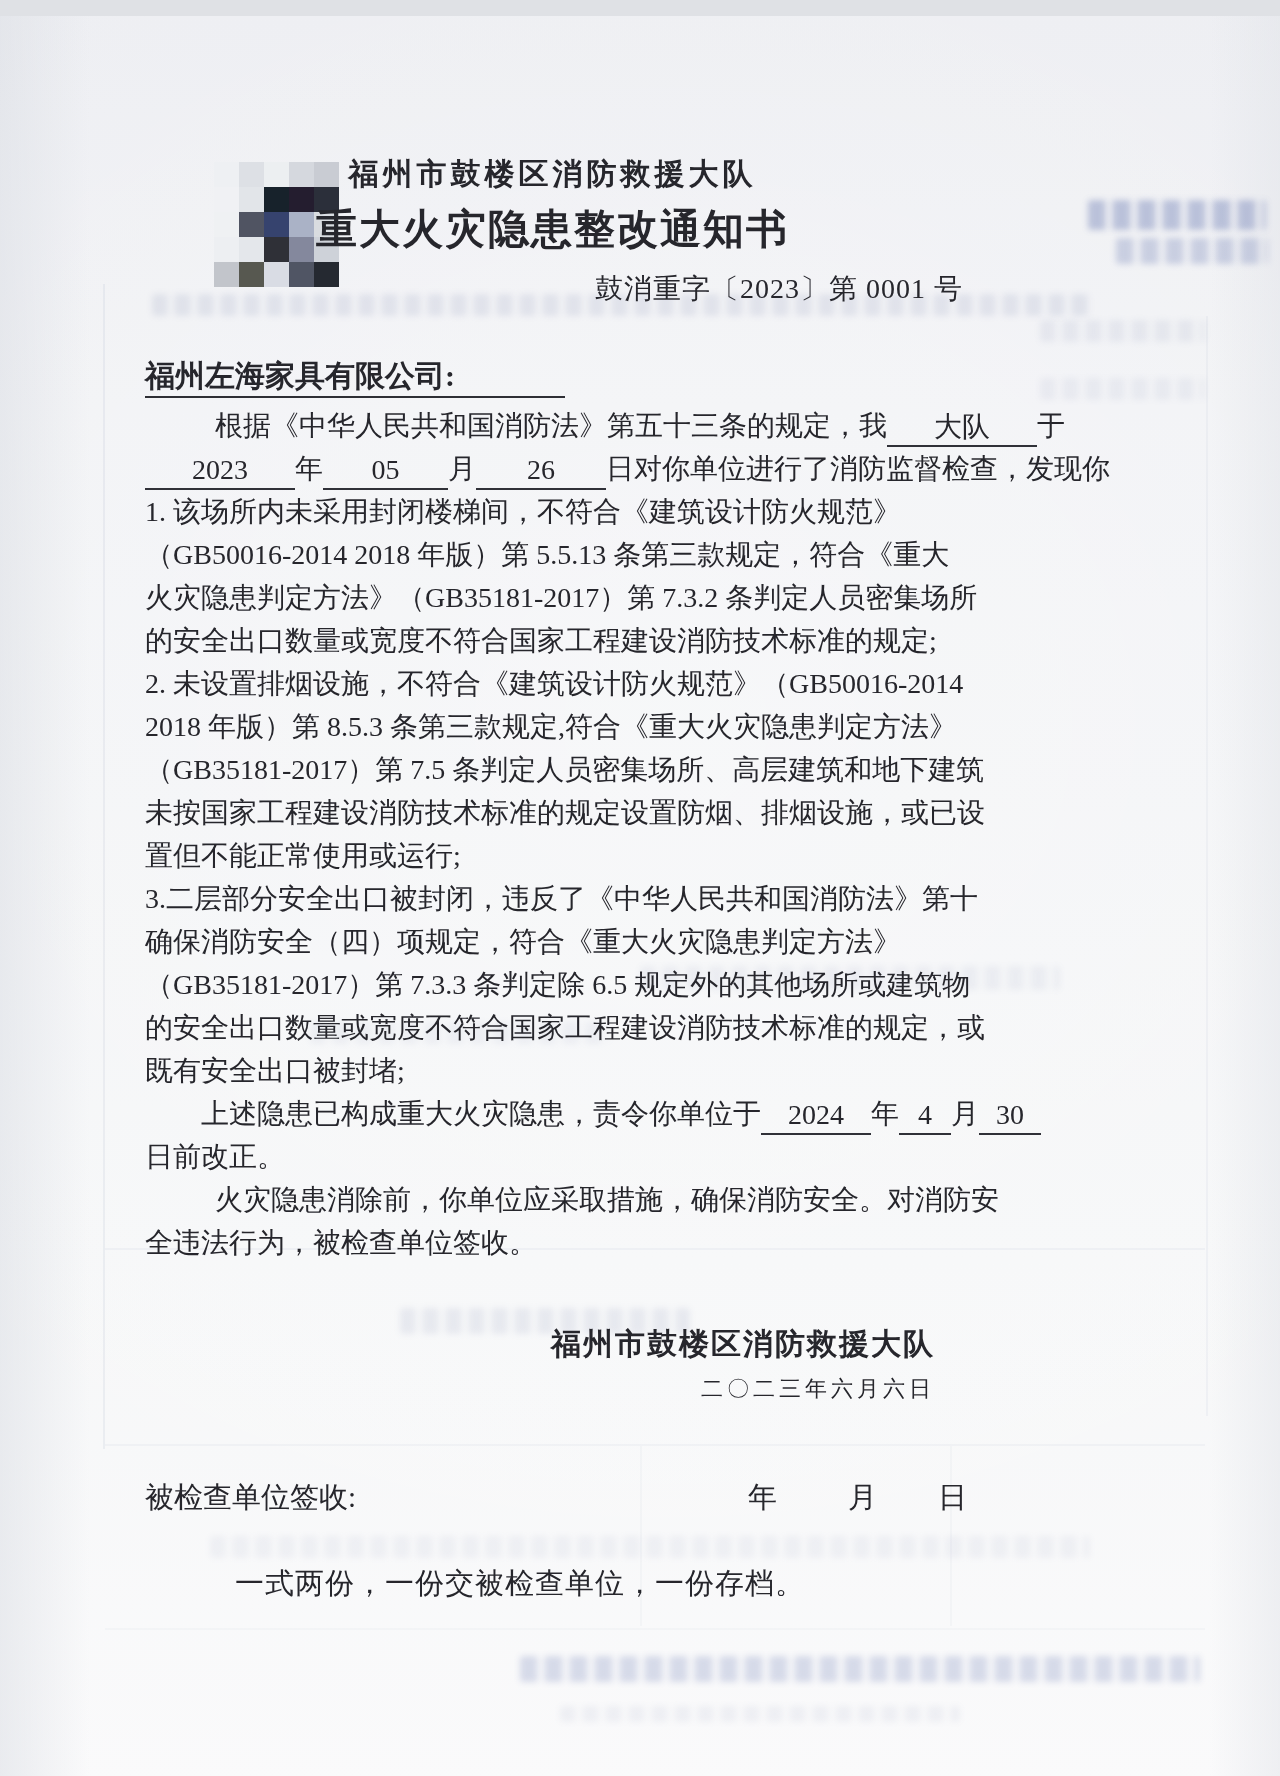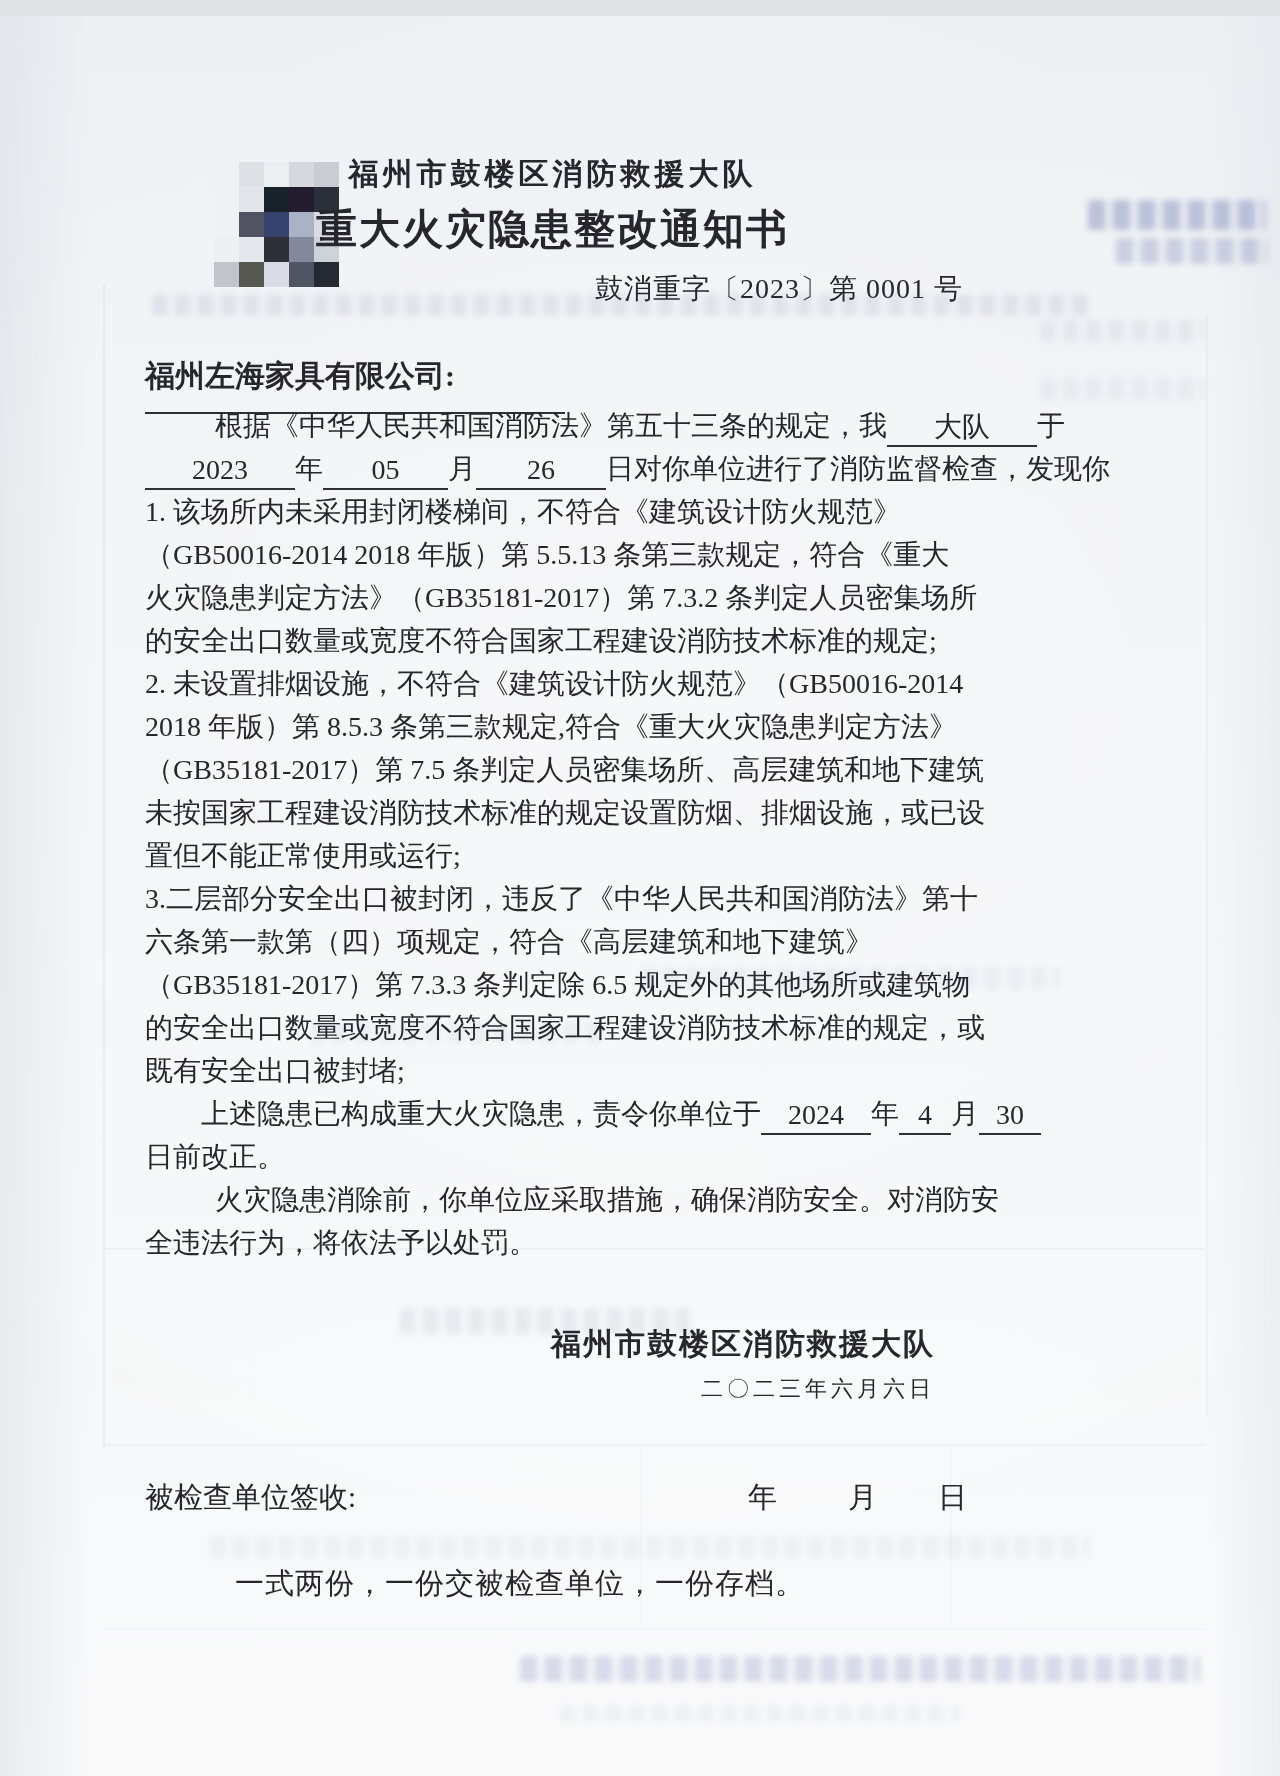--- a/index.html
+++ b/index.html
@@ -28,7 +28,7 @@
   .title{top:186px;left:145px;width:815px;text-align:center;font-size:41px;font-weight:bold;letter-spacing:2px;}
   .docno{top:254px;left:145px;width:818px;text-align:right;font-size:28px;letter-spacing:1px;}
   .addressee{top:340px;left:145px;font-size:30px;font-weight:600;}
-  .addressee .uline{border-bottom:2px solid #2e2f35;padding-right:110px;padding-bottom:20px;}
+  .addressee .uline{border-bottom:2px solid #2e2f35;padding-right:110px;padding-bottom:4px;}
   .bodytext{top:388px;left:145px;width:825px;font-size:28px;}
   .line{height:43px;line-height:43px;white-space:nowrap;}
   .ind{padding-left:70px;}

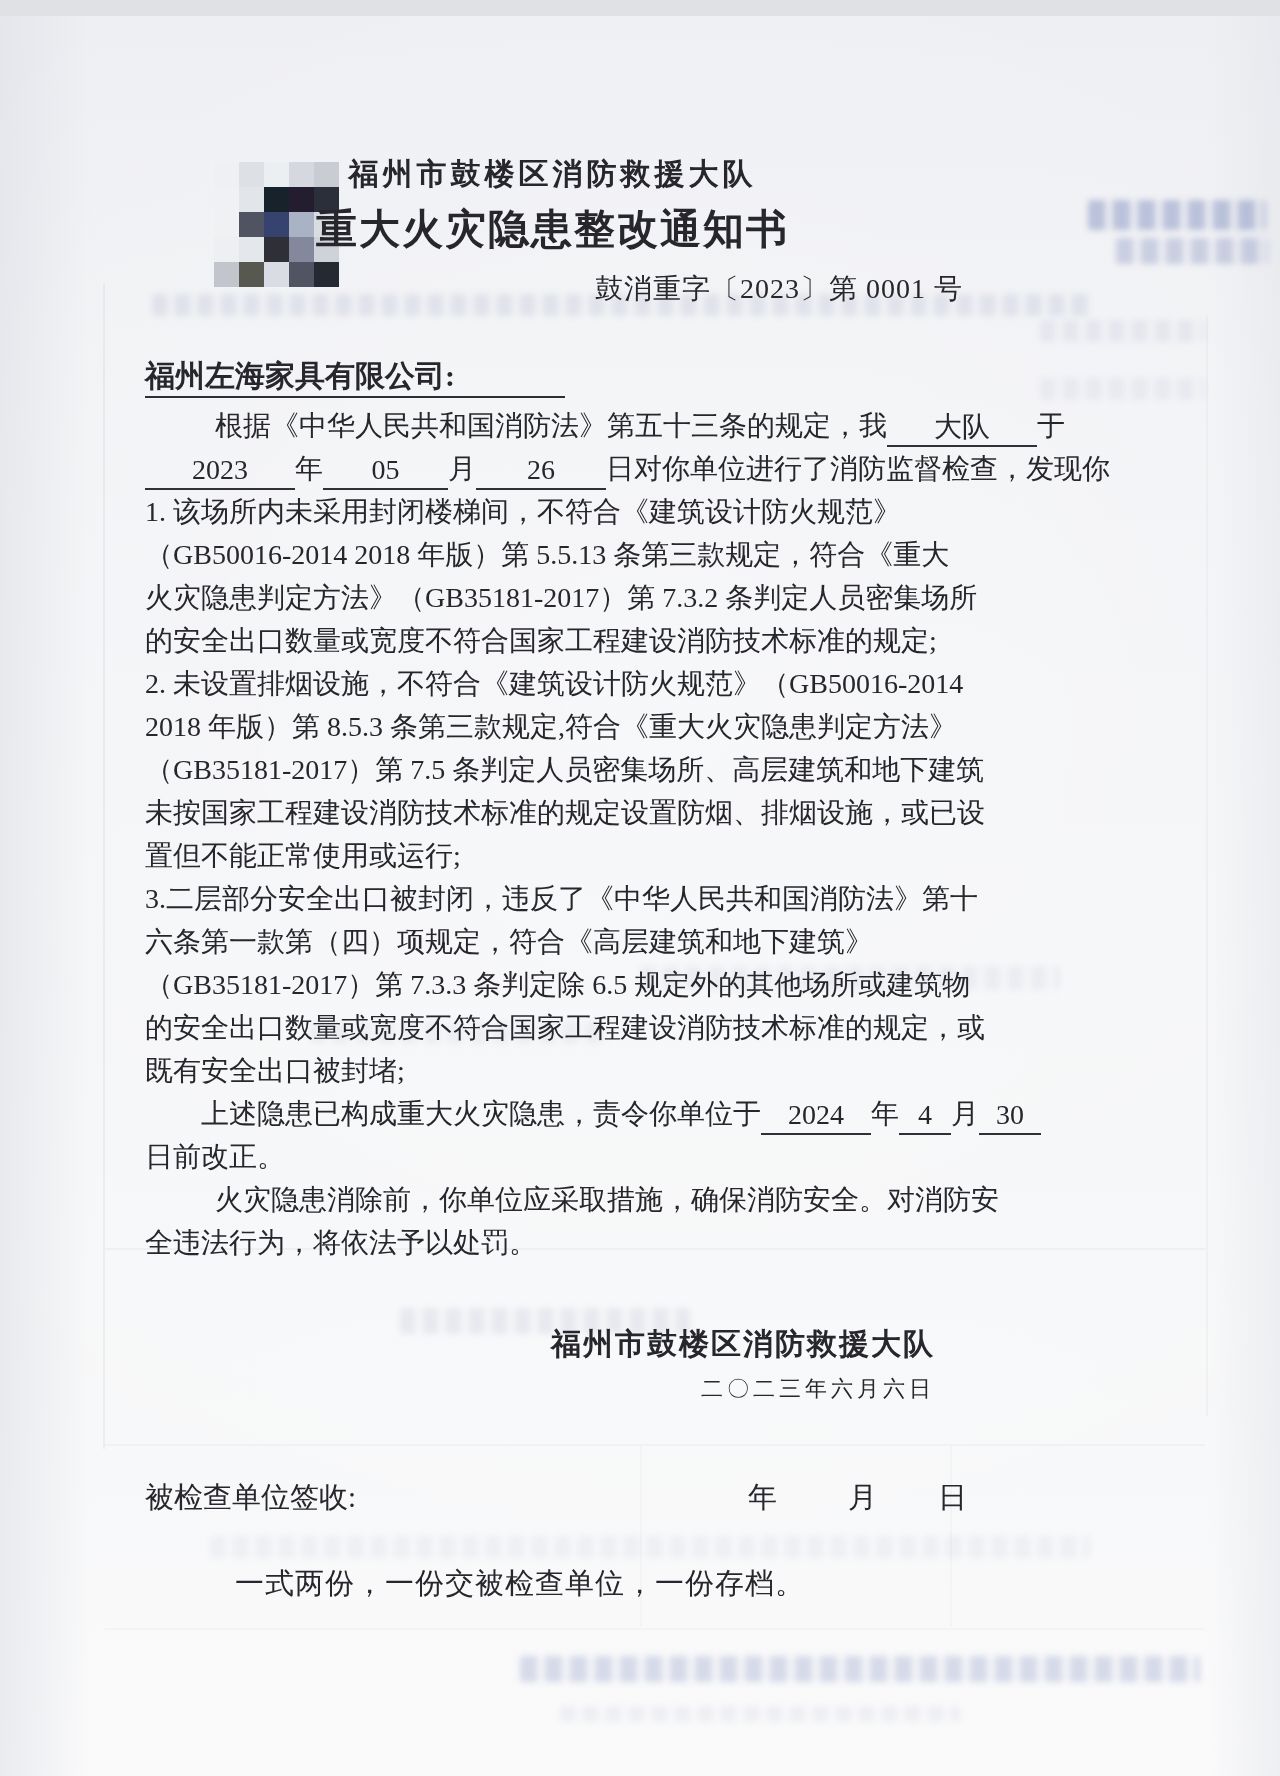--- a/index.html
+++ b/index.html
@@ -143,7 +143,7 @@
     <div class="line" data-name="hazard-2-line">置但不能正常使用或运行;</div>
 
     <div class="line" data-name="hazard-3-line">3.二层部分安全出口被封闭，违反了《中华人民共和国消防法》第十</div>
-    <div class="line" data-name="hazard-3-line">六条第一款第（四）项规定，符合《高层建筑和地下建筑》</div>
+    <div class="line" data-name="hazard-3-line">确保消防安全（四）项规定，符合《重大火灾隐患判定方法》</div>
     <div class="line" data-name="hazard-3-line">（GB35181-2017）第 7.3.3 条判定除 6.5 规定外的其他场所或建筑物</div>
     <div class="line" data-name="hazard-3-line">的安全出口数量或宽度不符合国家工程建设消防技术标准的规定，或</div>
     <div class="line" data-name="hazard-3-line">既有安全出口被封堵;</div>

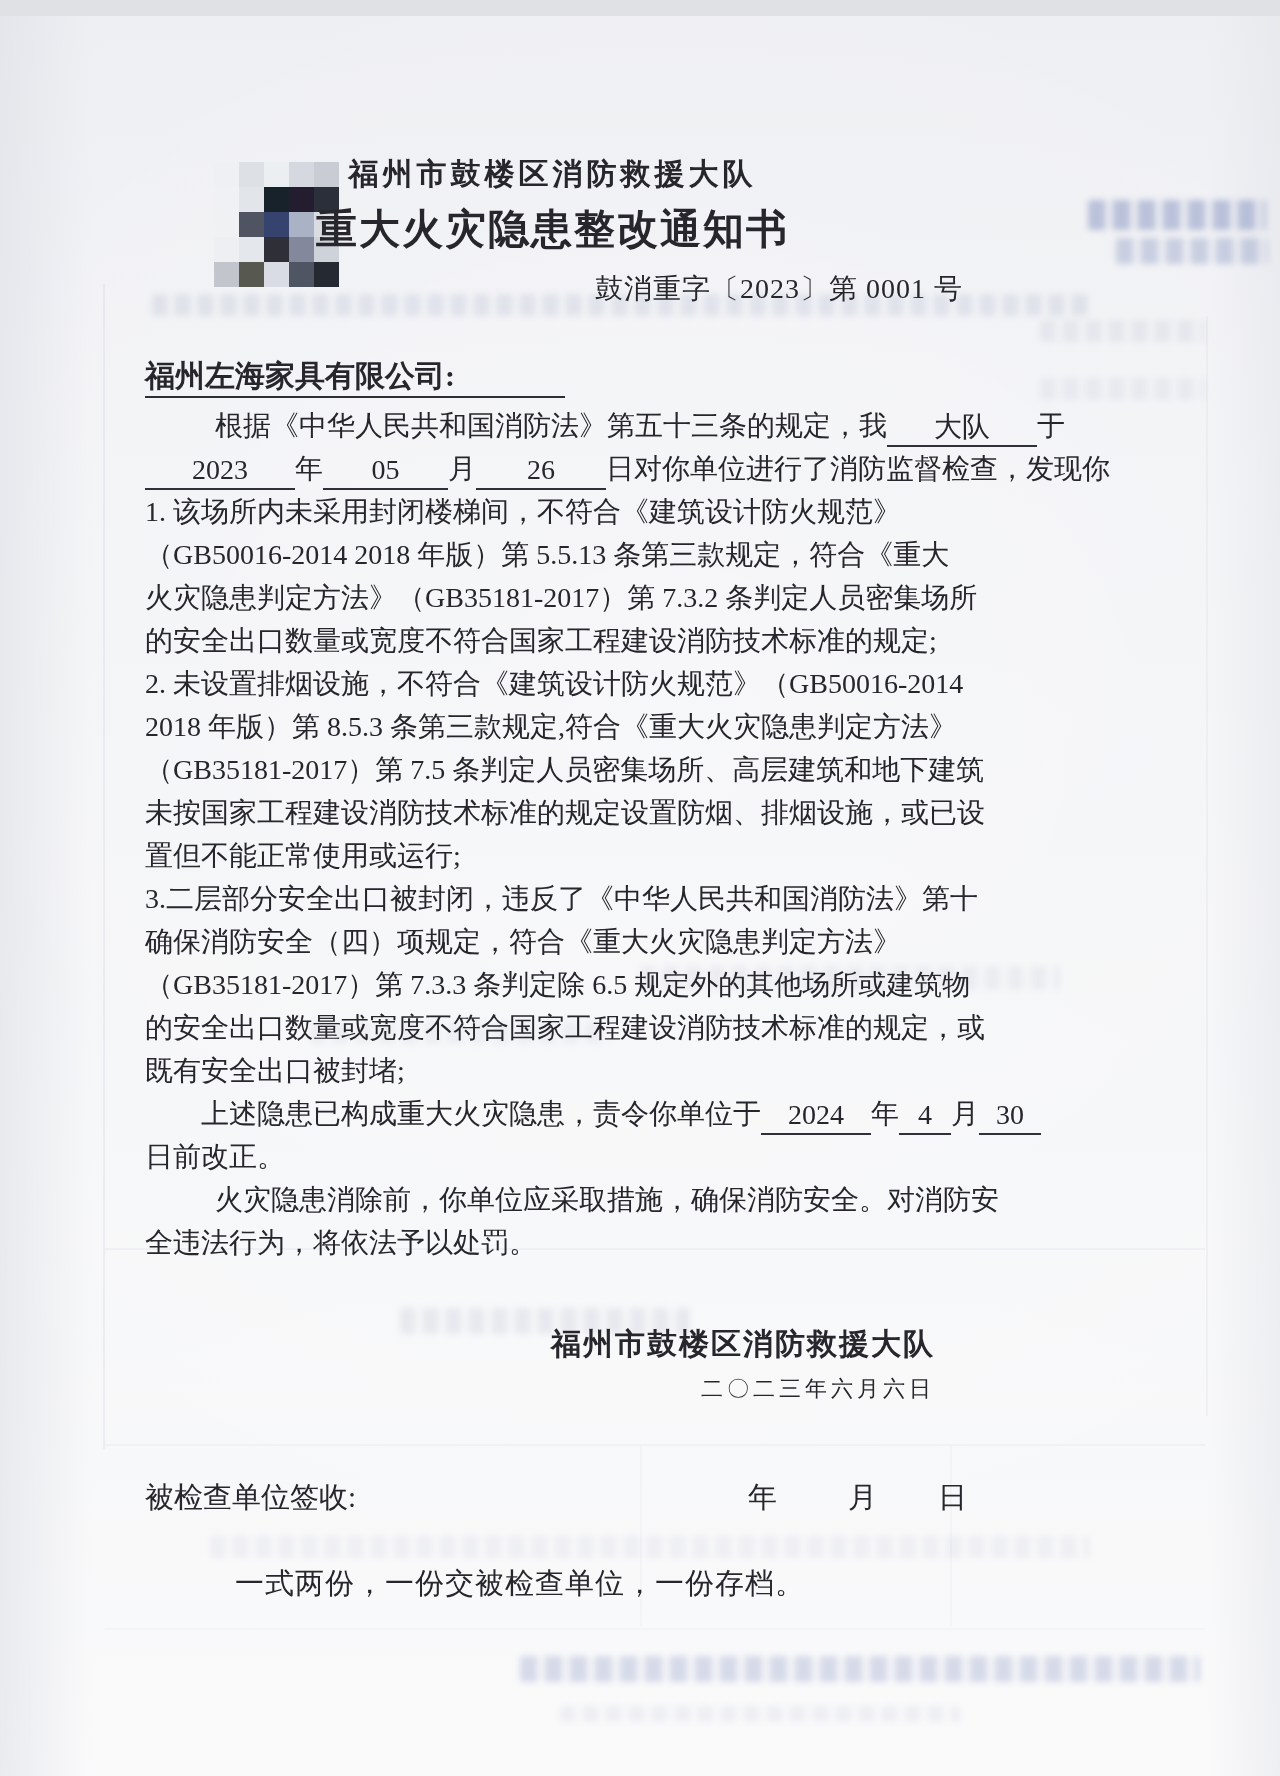--- a/index.html
+++ b/index.html
@@ -154,7 +154,7 @@
     <div class="line" data-name="deadline-line-2">日前改正。</div>
 
     <div class="line ind" data-name="closing-line-1">火灾隐患消除前，你单位应采取措施，确保消防安全。对消防安</div>
-    <div class="line" data-name="closing-line-2">全违法行为，将依法予以处罚。</div>
+    <div class="line" data-name="closing-line-2">全违法行为，被检查单位签收。</div>
   </div>
 
   <div class="abs sig-org" data-name="signature-org">福州市鼓楼区消防救援大队</div>

